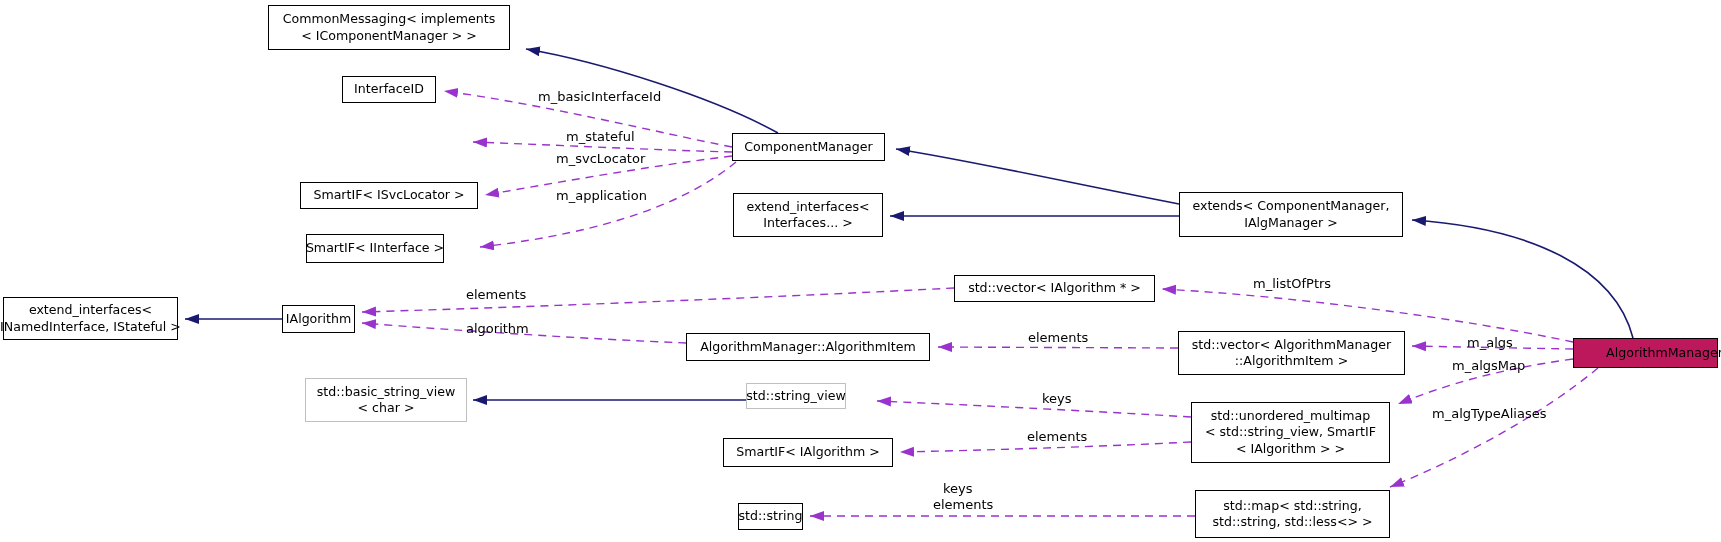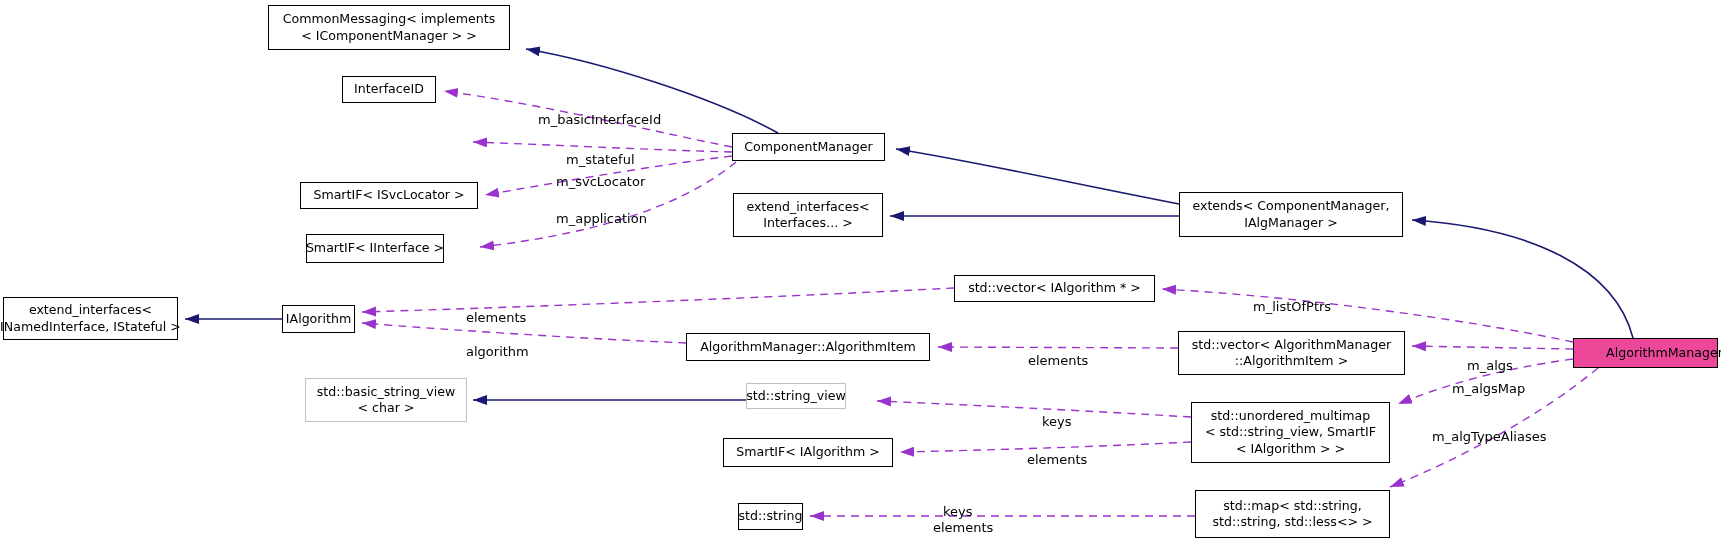--- a/index.html
+++ b/index.html
@@ -36,7 +36,6 @@
     color:#000000;
     white-space:nowrap;
     z-index:3;
-    margin-top:23px;
   }
 </style>
 </head>

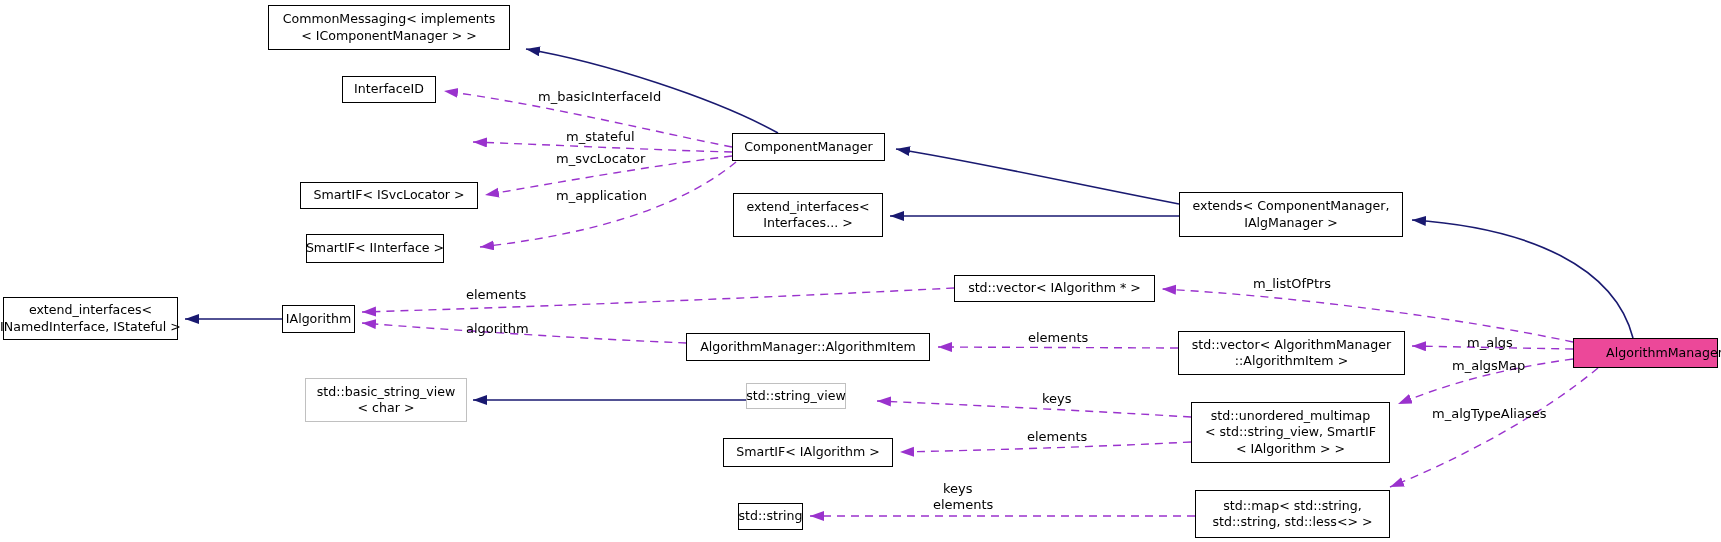--- a/index.html
+++ b/index.html
@@ -29,7 +29,7 @@
   }
   .node .ln{white-space:nowrap;display:block;}
   .node.ext{border-color:#c0c0c0;}
-  .node.hl{background:#ec4899;border-width:1.6px;padding-left:38px;}
+  .node.hl{background:#be185d;border-width:1.6px;padding-left:38px;}
   .elabel{
     position:absolute;
     font-size:13px;

